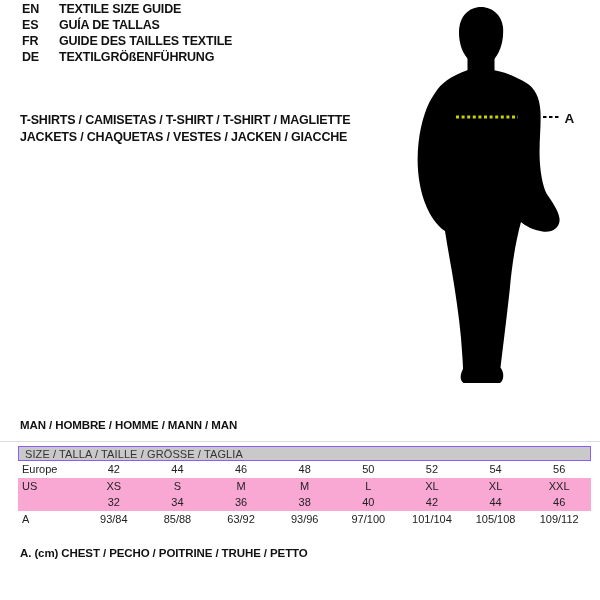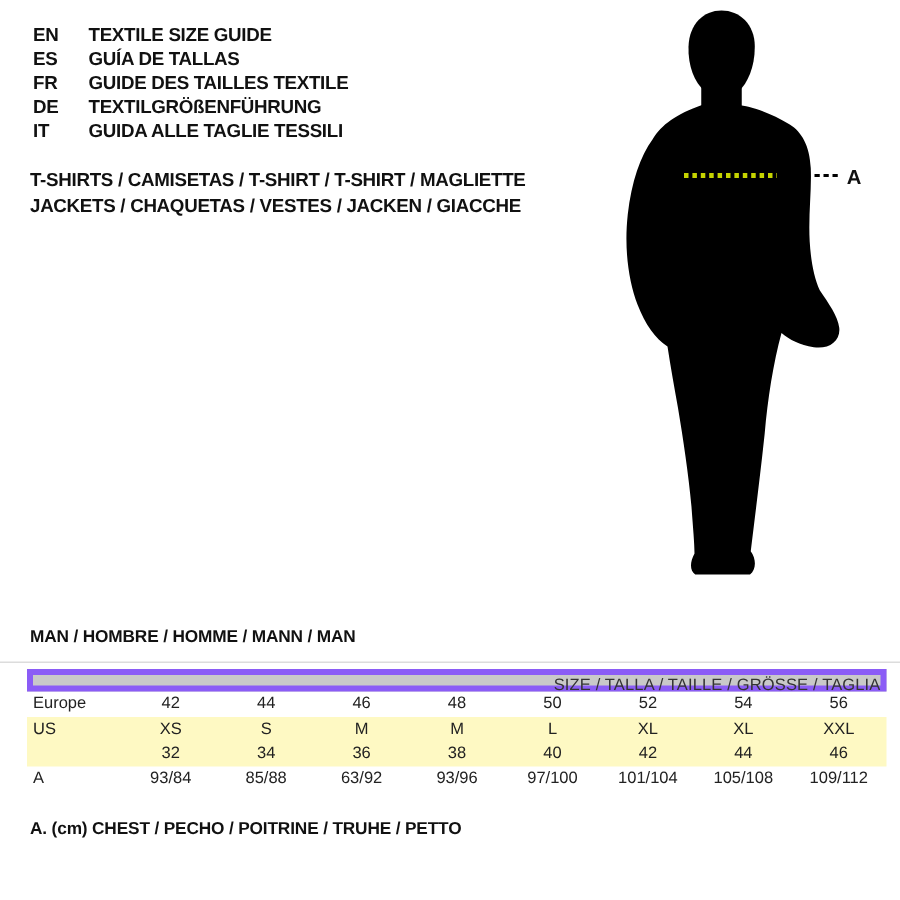--- a/index.html
+++ b/index.html
@@ -9,7 +9,7 @@
     -webkit-font-smoothing:antialiased;
   }
   
-  .langs{position:absolute;left:22px;top:15px;}
+  .langs{position:absolute;left:22px;top:1px;}
   .lang-row{height:16px;line-height:16px;font-size:12.5px;font-weight:700;letter-spacing:-0.2px;white-space:nowrap;}
   .lang-row .code{display:inline-block;width:37px;}
   

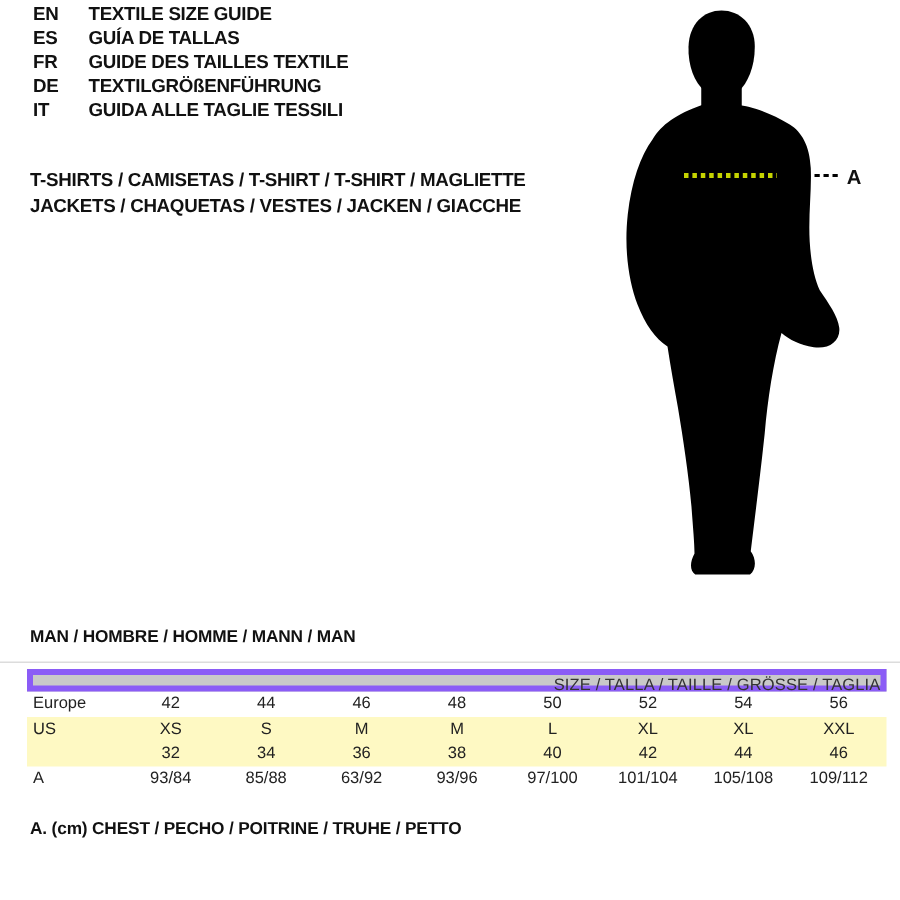--- a/index.html
+++ b/index.html
@@ -47,9 +47,6 @@
   </div>
   <div class="lang-row">
     <span class="code">DE</span><span class="title">TEXTILGRÖßENFÜHRUNG</span>
-  </div>
-  <div class="lang-row">
-    <span class="code">IT</span><span class="title">GUIDA ALLE TAGLIE TESSILI</span>
   </div>
 </div>
 

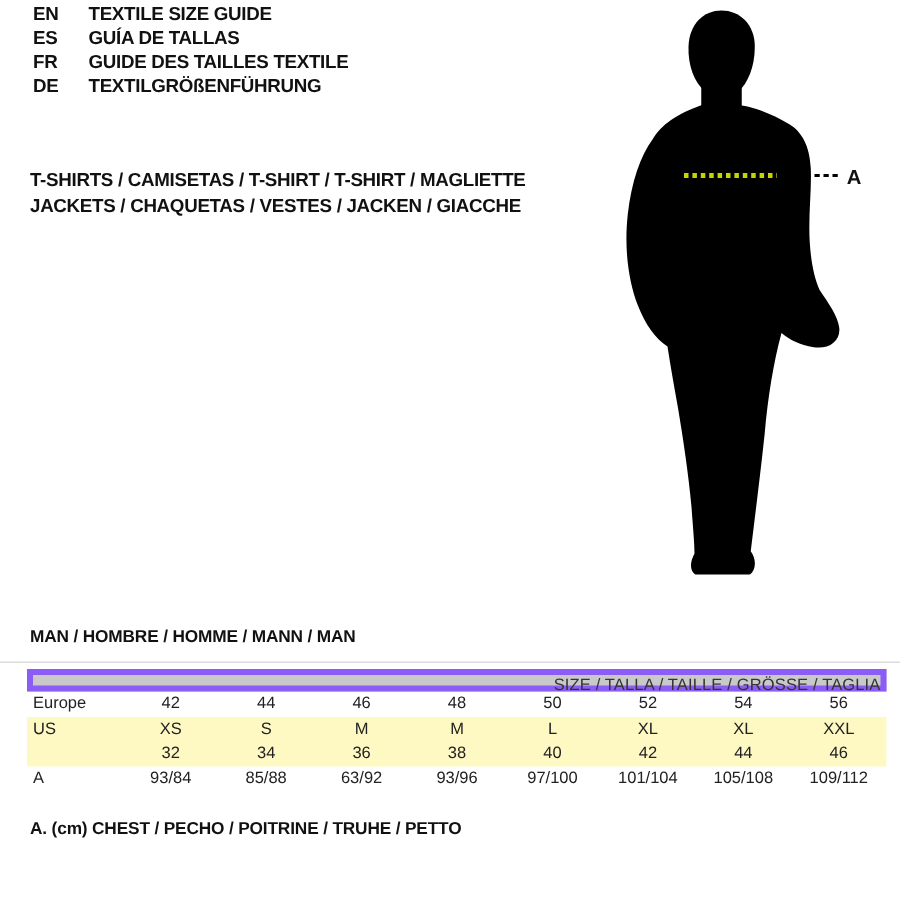--- a/index.html
+++ b/index.html
@@ -24,8 +24,8 @@
   
   .size-table{position:absolute;left:18px;top:446px;width:573px;font-size:11px;color:#222;}
   .thead{
-    height:15px;line-height:15px;background:#c9c9c9;border:4px solid #8b5cf6;box-sizing:border-box;
-    padding-left:6px;font-size:11px;color:#333;letter-spacing:0.1px;white-space:nowrap;text-align:right;
+    height:15px;line-height:15px;background:#c9c9c9;border:1px solid #8b5cf6;box-sizing:border-box;
+    padding-left:6px;font-size:11px;color:#333;letter-spacing:0.1px;white-space:nowrap;
   }
   .trow{display:flex;height:16.5px;line-height:16.5px;}
   .trow.shaded{background:#fef9c3;}

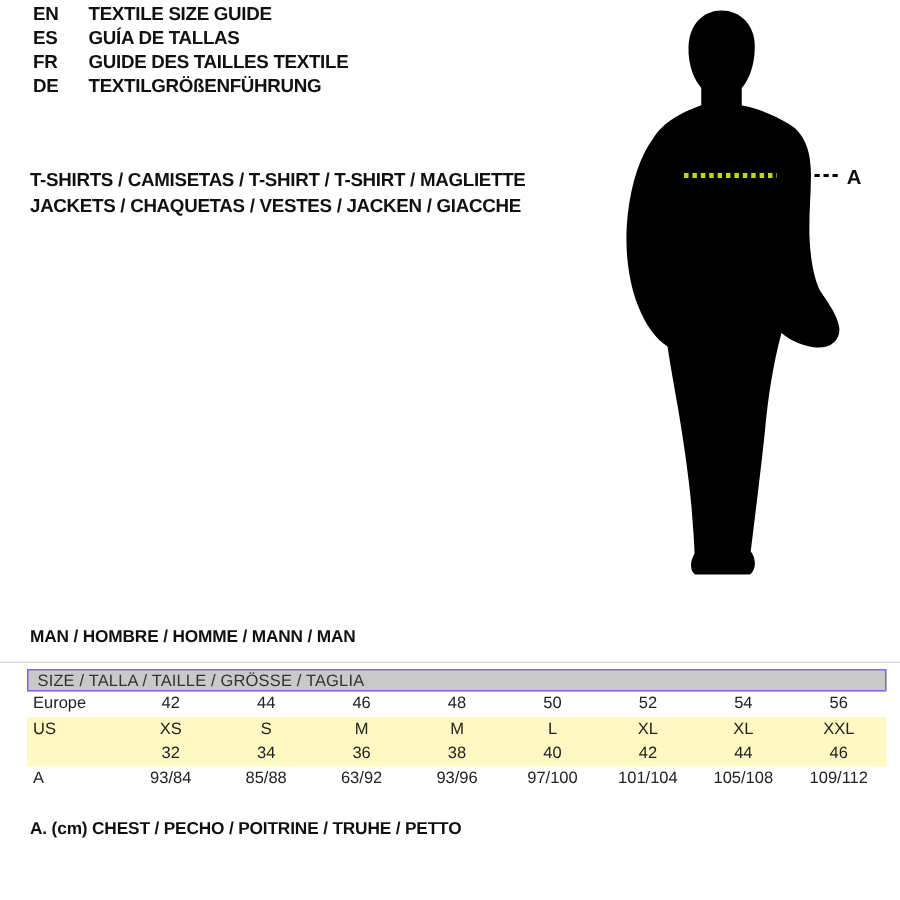--- a/index.html
+++ b/index.html
@@ -28,7 +28,7 @@
     padding-left:6px;font-size:11px;color:#333;letter-spacing:0.1px;white-space:nowrap;
   }
   .trow{display:flex;height:16.5px;line-height:16.5px;}
-  .trow.shaded{background:#fef9c3;}
+  .trow.shaded{background:#f9a8d4;}
   .tlabel{width:64px;padding-left:4px;box-sizing:border-box;text-align:left;}
   .tcell{flex:1;text-align:center;}
 </style>

